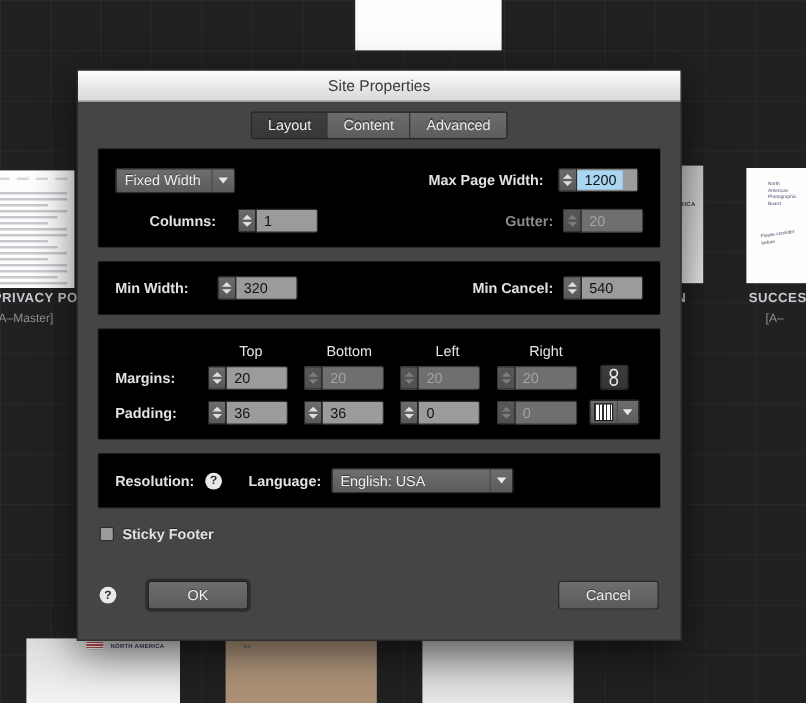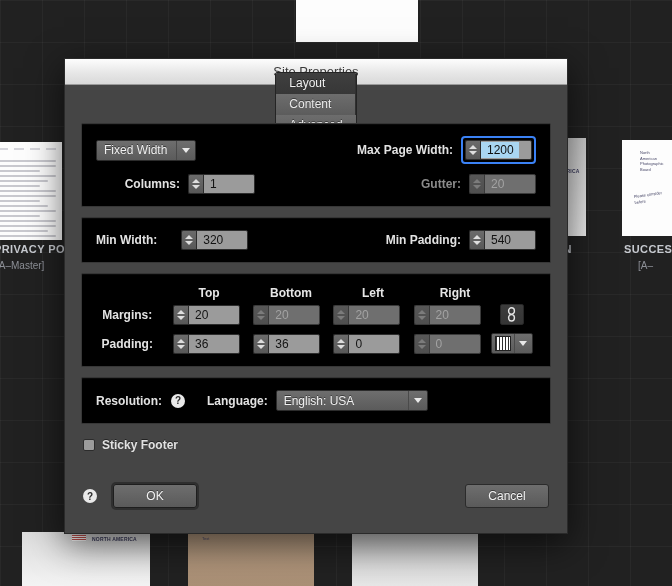--- a/index.html
+++ b/index.html
@@ -80,7 +80,7 @@
     color:#3a3a3a; font-size: 13px;
   }
   .tabbar { height: 38px; display:flex; align-items:center; justify-content:center; }
-  .tabs { display:flex; border:1px solid #242424; border-radius:2px; overflow:hidden;flex-direction:column; }
+  .tabs { display:flex; border:1px solid #242424; border-radius:2px; overflow:hidden; }
   .tab {
     padding: 3px 13px 4px;
     font-size: 12px;

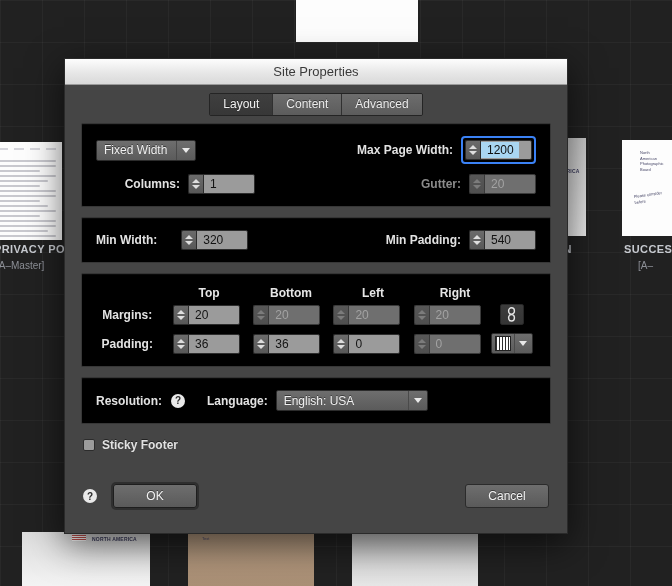--- a/index.html
+++ b/index.html
@@ -163,7 +163,7 @@
 
   .focusring {
     display:inline-flex; padding:2px;
-    border:2px solid #3b82f6; border-radius:4px;
+    border:2px solid #000000; border-radius:4px;
   }
   .numfield.sel { background:#9b9b9b; padding-left:0; }
   .numfield.sel span { background:#a9d6f2; color:#101010; padding: 1px 5px 1px 6px; }

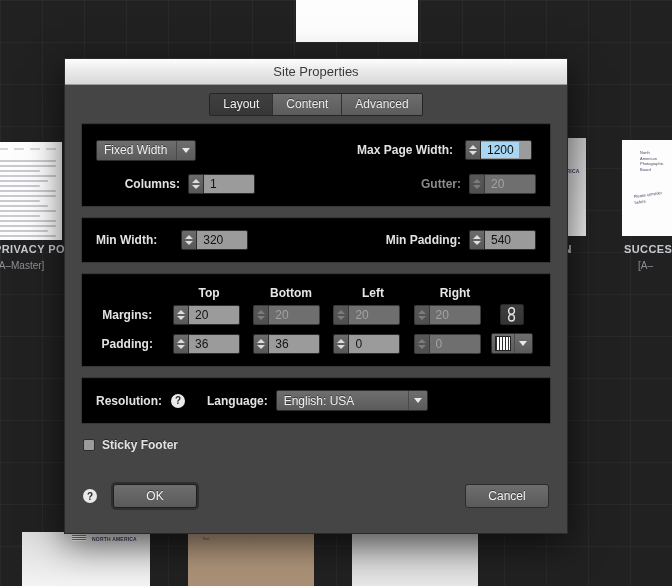--- a/index.html
+++ b/index.html
@@ -106,7 +106,7 @@
   }
 
   .row { display:flex; align-items:center; }
-  .row + .row { margin-top: 10px; }
+  .row + .row { margin-top: 10px; gap: 10px; }
 
   .lbl {
     font-size: 12px; color:#e2e2e2; font-weight:bold;

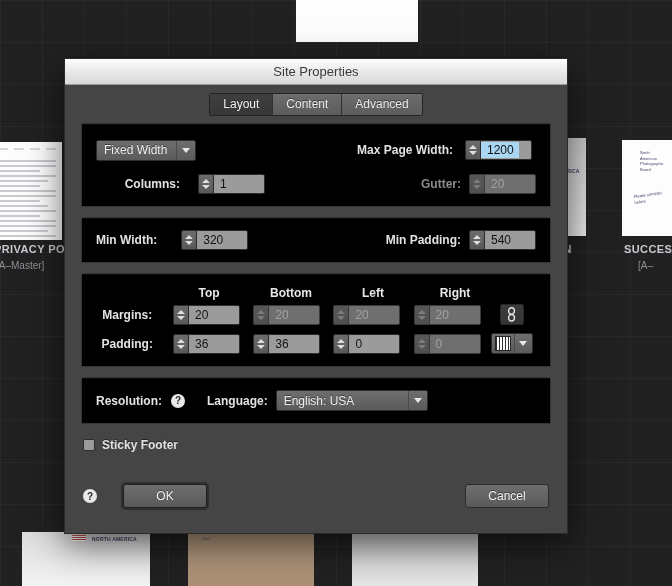--- a/index.html
+++ b/index.html
@@ -353,7 +353,7 @@
             <span class="numfield">320</span>
           </span>
           <div style="margin-left:auto; display:flex; align-items:center;">
-            <span class="lbl">Min Padding:</span>
+            <span class="lbl">Min Cancel:</span>
             <span class="stepper" style="margin-left:8px;">
               <span class="spin">
                   <i class="up"></i>

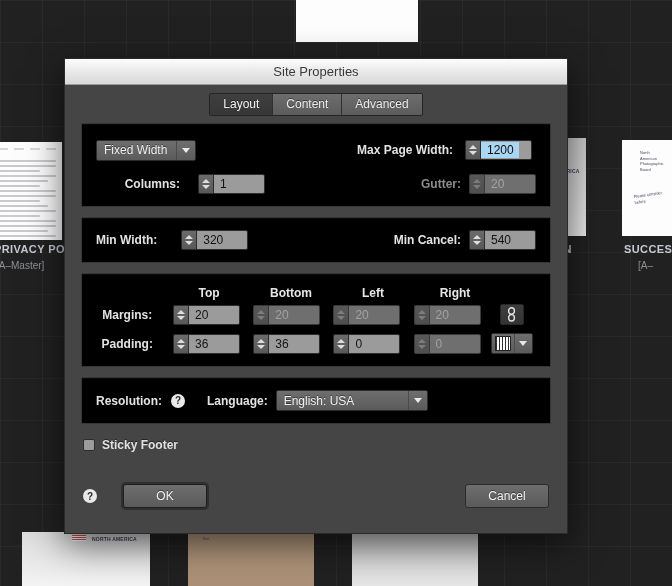--- a/index.html
+++ b/index.html
@@ -212,7 +212,7 @@
   .btn.default { box-shadow: 0 0 0 2px #2f2f2f; border-color:#1e1e1e; }
 
   .colhdrs { display:flex; margin-left:72px; margin-bottom:4px; }
-  .colhdrs div { width: 82px; text-align:center; font-size:12px; color:#e6e6e6; font-weight:bold;
+  .colhdrs div { width: 82px; text-align:center; font-size:12px; color:#e6e6e6; font-weight:normal;
                  text-shadow: 0 -1px 0 rgba(0,0,0,.5); }
   .mrow { display:flex; align-items:center; }
   .mrow .rl { width:72px; text-align:center; padding-right:8px; }

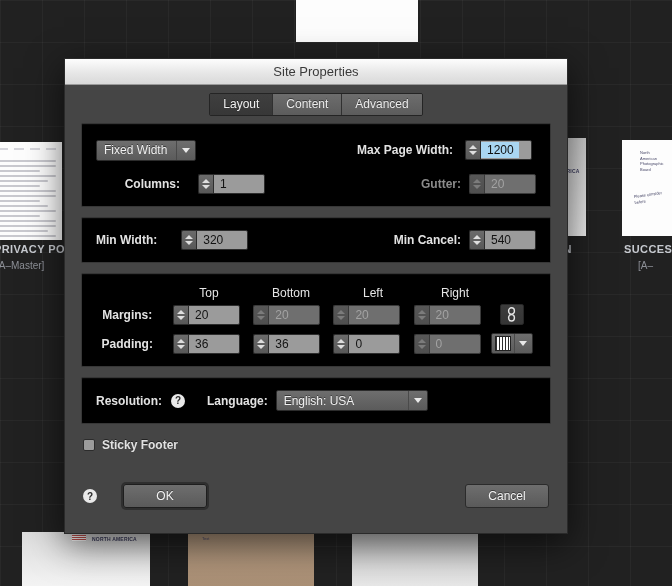--- a/index.html
+++ b/index.html
@@ -215,7 +215,7 @@
   .colhdrs div { width: 82px; text-align:center; font-size:12px; color:#e6e6e6; font-weight:normal;
                  text-shadow: 0 -1px 0 rgba(0,0,0,.5); }
   .mrow { display:flex; align-items:center; }
-  .mrow .rl { width:72px; text-align:center; padding-right:8px; }
+  .mrow .rl { width:72px; text-align:left; padding-right:8px; }
   .mcell { width:82px; display:flex; justify-content:center; }
 </style>
 </head>

